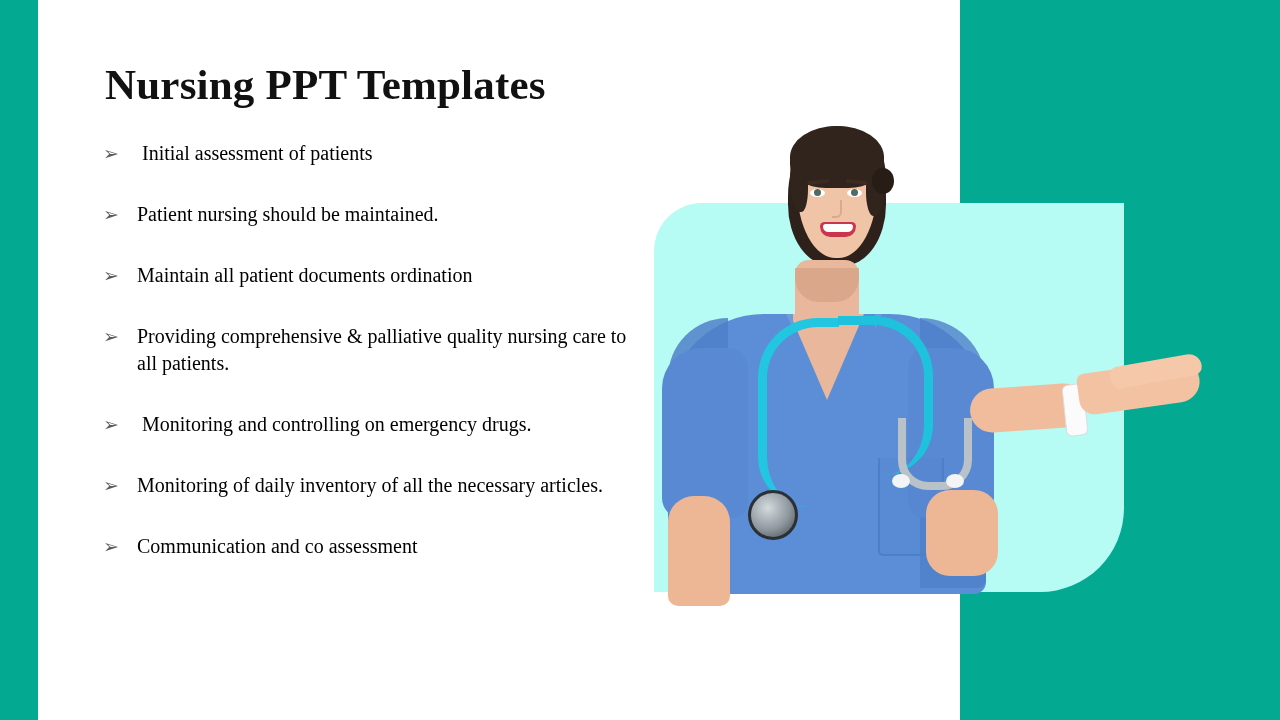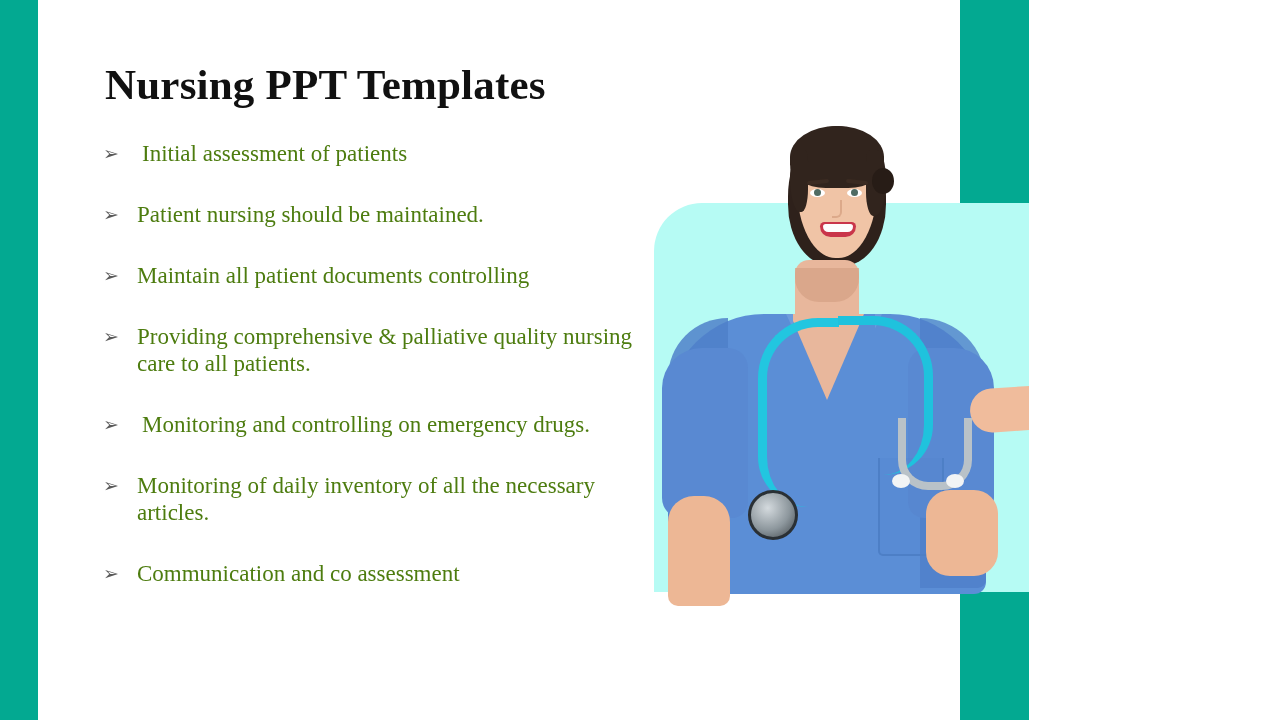--- a/index.html
+++ b/index.html
@@ -14,7 +14,7 @@
 
   #slide {
     position: relative;
-    width: 1029px;
+    width: 1280px;
     height: 720px;
     background: #ffffff;
     overflow: hidden;

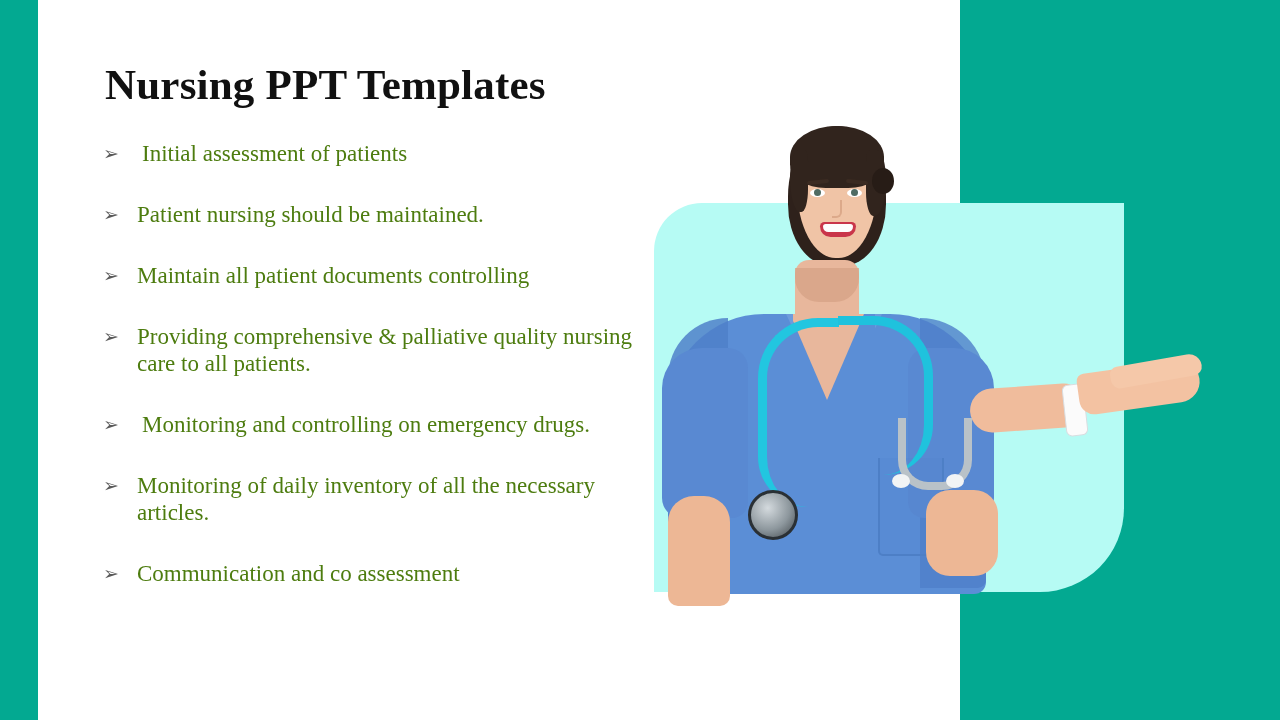--- a/index.html
+++ b/index.html
@@ -89,9 +89,9 @@
   .bullet-text {
     flex: 1 1 auto;
     font-family: "Liberation Serif", serif;
-    font-size: 23px;
+    font-size: 20px;
     line-height: 27px;
-    color: #4d7c0f;
+    color: #000000;
   }
 
   .bullet-text.indent-extra { padding-left: 5px; }

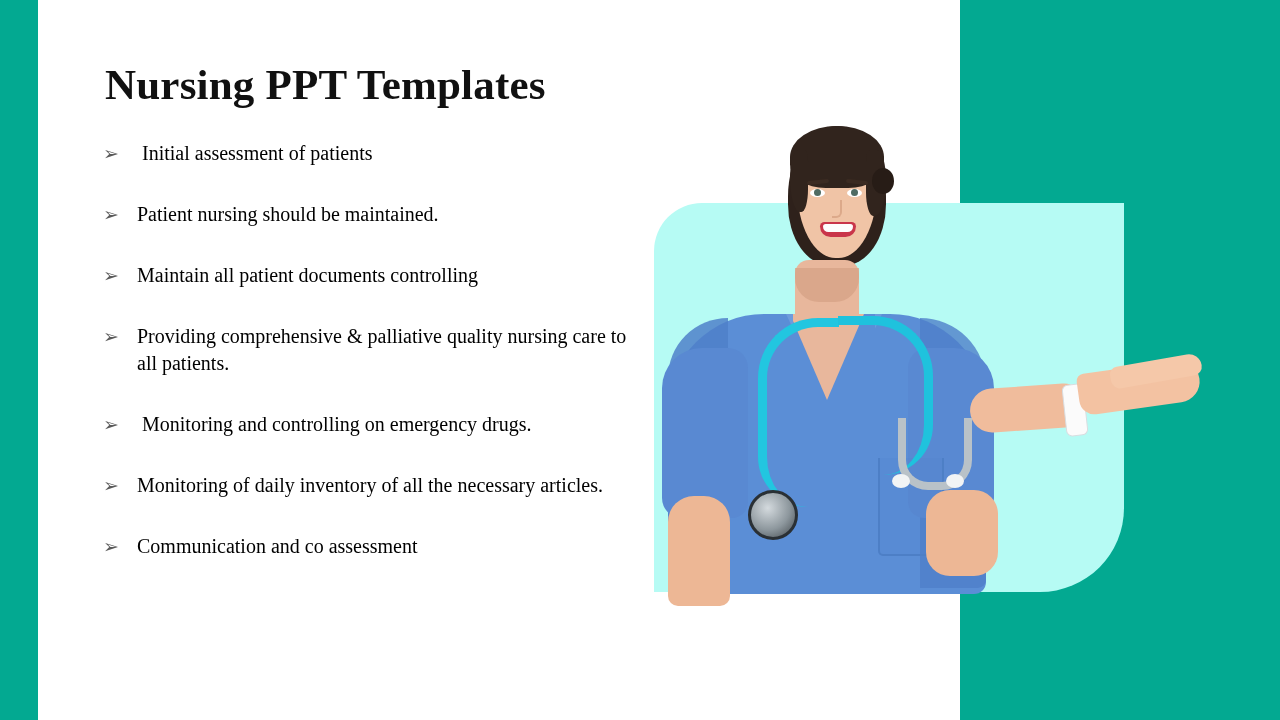--- a/index.html
+++ b/index.html
@@ -352,7 +352,7 @@
 
     <div class="bullet-row">
       <span class="bullet-marker">➢</span>
-      <span class="bullet-text">Maintain all patient documents controlling</span>
+      <span class="bullet-text">Maintain all patient documents ordination</span>
     </div>
 
     <div class="bullet-row">

